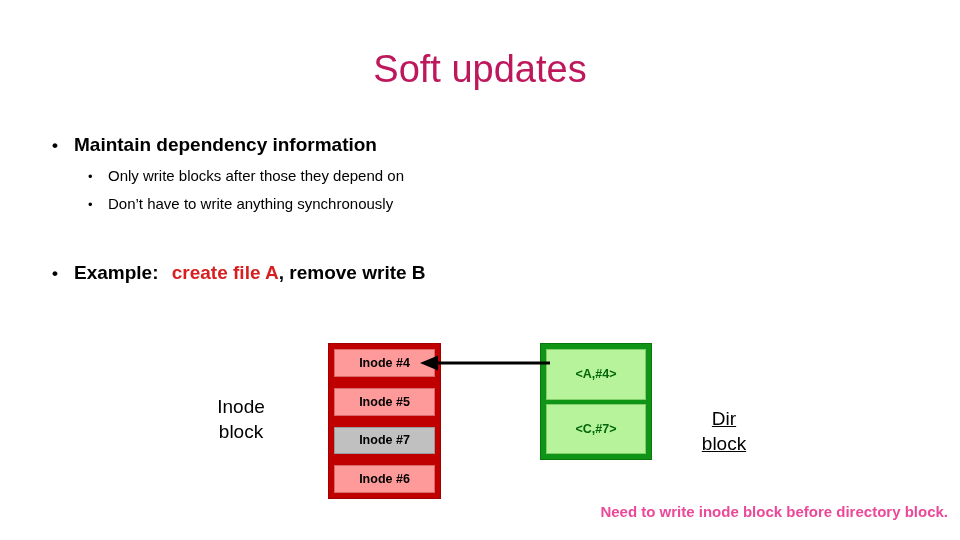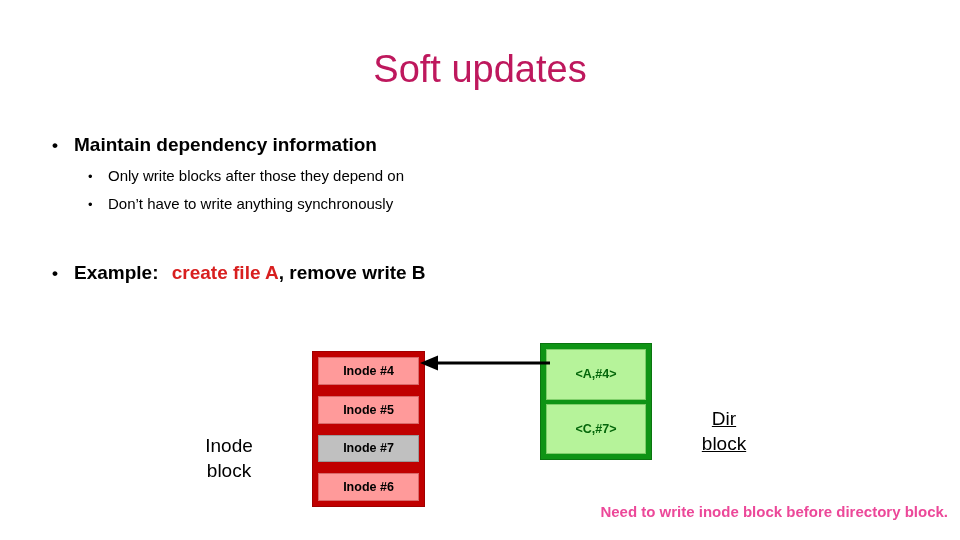--- a/index.html
+++ b/index.html
@@ -84,7 +84,7 @@
 
   
   #inode-block {
-    left: 312px;
+    left: 328px;
     top: 343px;
     width: 113px;
     height: 156px;
@@ -92,7 +92,6 @@
     border: 1px solid #a00000;
     padding: 5px 5px;
     gap: 11px;
-    margin-top: 8px;
   }
   #inode-block .cell {
     flex: 1 1 0;

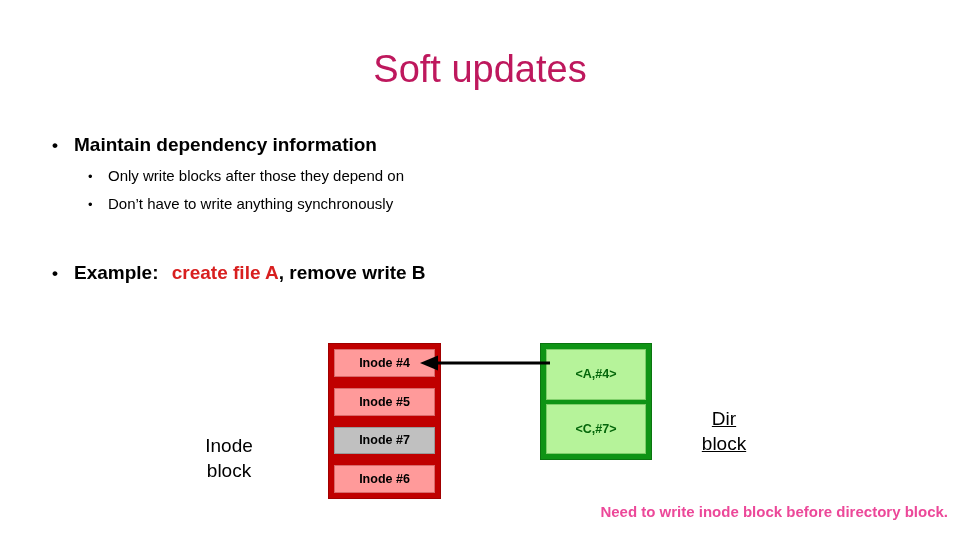--- a/index.html
+++ b/index.html
@@ -145,7 +145,7 @@
     text-align: center;
     line-height: 1.32;
   }
-  #inode-caption { left: 176px; top: 394px; width: 106px; margin-top: 39px; }
+  #inode-caption { left: 188px; top: 394px; width: 106px; }
   #dir-caption   { left: 674px; top: 406px; width: 100px; text-decoration: underline; }
 
   

